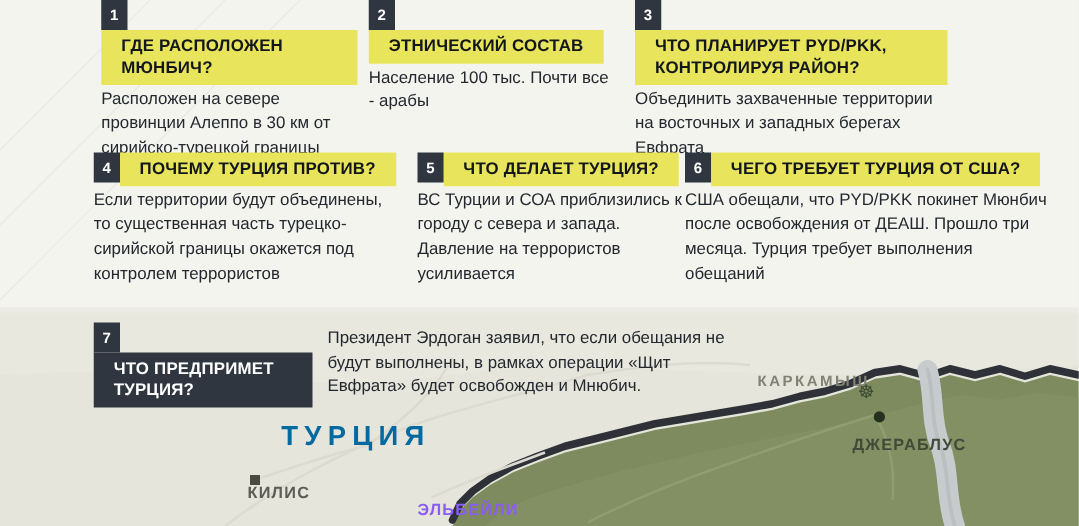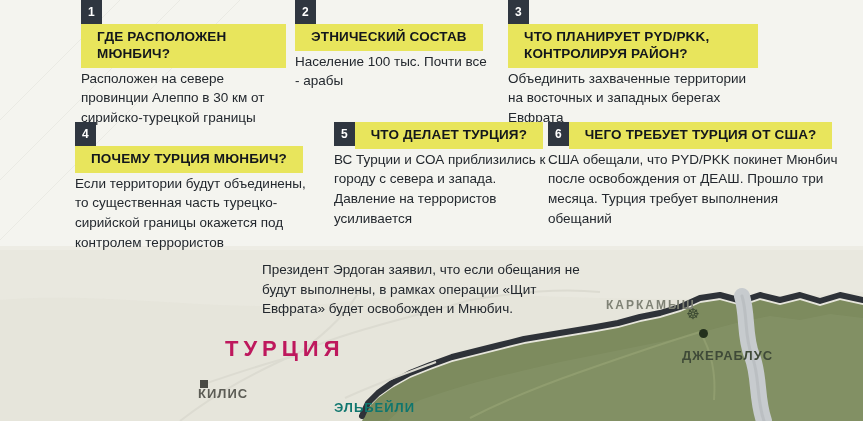--- a/index.html
+++ b/index.html
@@ -207,7 +207,7 @@
 
   <div class="block b4">
     <div class="hdr-wrap">
-      <span class="num-box">4</span><span class="title-box">ПОЧЕМУ ТУРЦИЯ МЮНБИЧ?</span>
+      <span class="num-box">4</span><span class="title-box">ПОЧЕМУ ТУРЦИЯ ПРОТИВ?</span>
     </div>
     <div class="body">Если территории будут объединены, то существенная часть турецко-сирийской границы окажется под контролем террористов</div>
   </div>

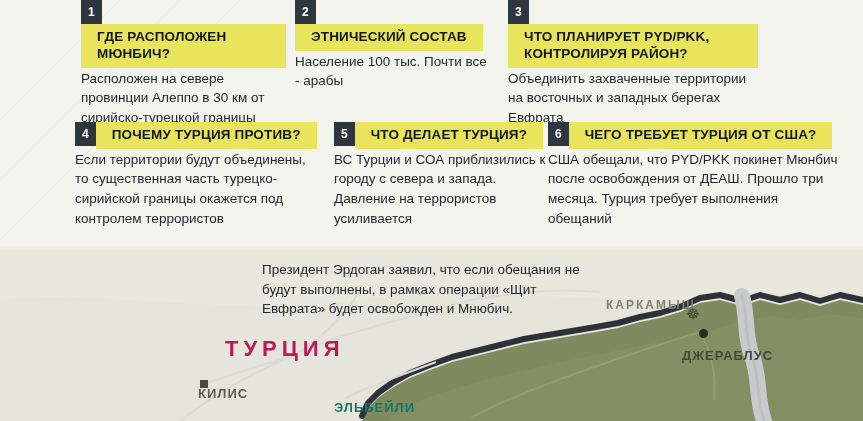--- a/index.html
+++ b/index.html
@@ -226,6 +226,11 @@
     <div class="body">США обещали, что PYD/PKK покинет Мюнбич после освобождения от ДЕАШ. Прошло три месяца. Турция требует выполнения обещаний</div>
   </div>
 
+  <div class="block b7">
+    <div class="hdr-wrap">
+      <span class="num-box">7</span><span class="title-box dark">ЧТО ПРЕДПРИМЕТ ТУРЦИЯ?</span>
+    </div>
+  </div>
 
   <div class="block b7-text">
     <div class="body" style="margin-top:2px;">Президент Эрдоган заявил, что если обещания не будут выполнены, в рамках операции «Щит Евфрата» будет освобожден и Мнюбич.</div>

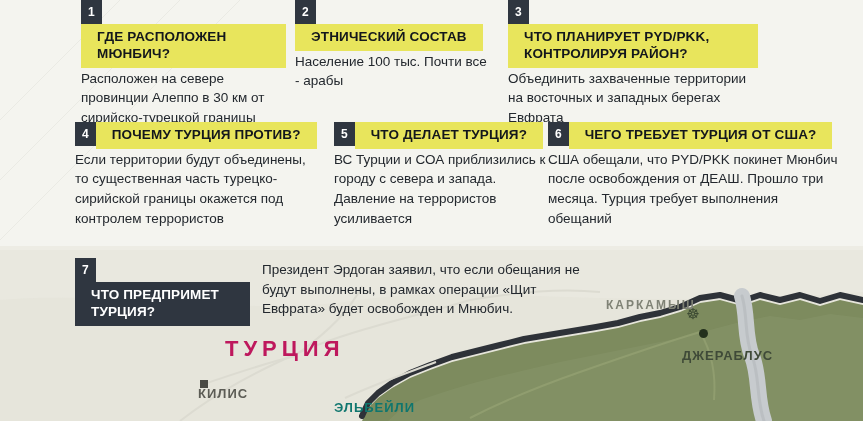--- a/index.html
+++ b/index.html
@@ -43,7 +43,7 @@
     left: 225px;
     top: 336px;
     font-size: 22px;
-    color: #be185d;
+    color: #0369a1;
     letter-spacing: 5px;
   }
   .label-karkamys {

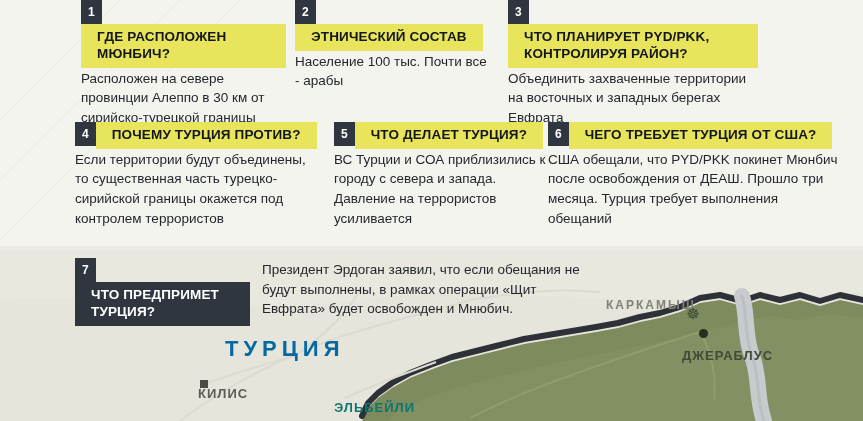--- a/index.html
+++ b/index.html
@@ -62,7 +62,7 @@
     white-space: nowrap;
   }
   .city-kilis { left: 198px; top: 386px; }
-  .city-elbeyli { left: 334px; top: 400px; color:#0f766e; }
+  .city-elbeyli { left: 334px; top: 400px; color:#8b5cf6; }
   .city-dzherablus { left: 682px; top: 348px; color:#3f4a38; }
   .dot {
     position: absolute;

